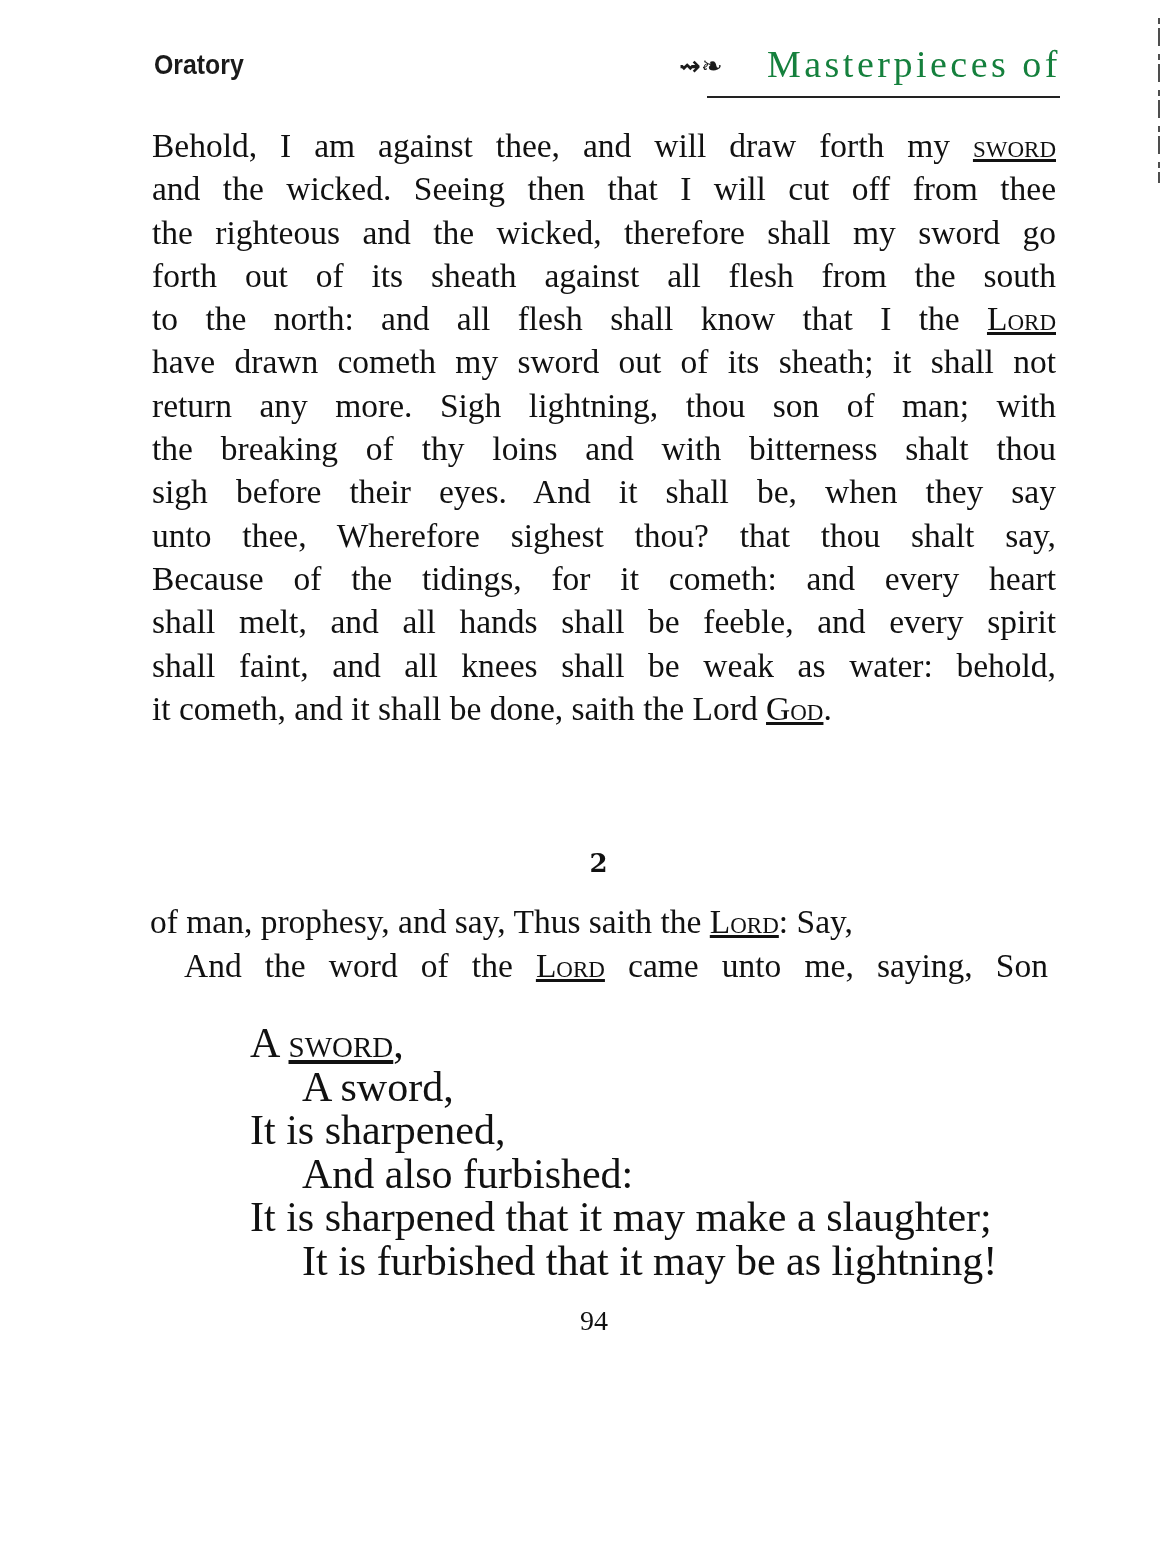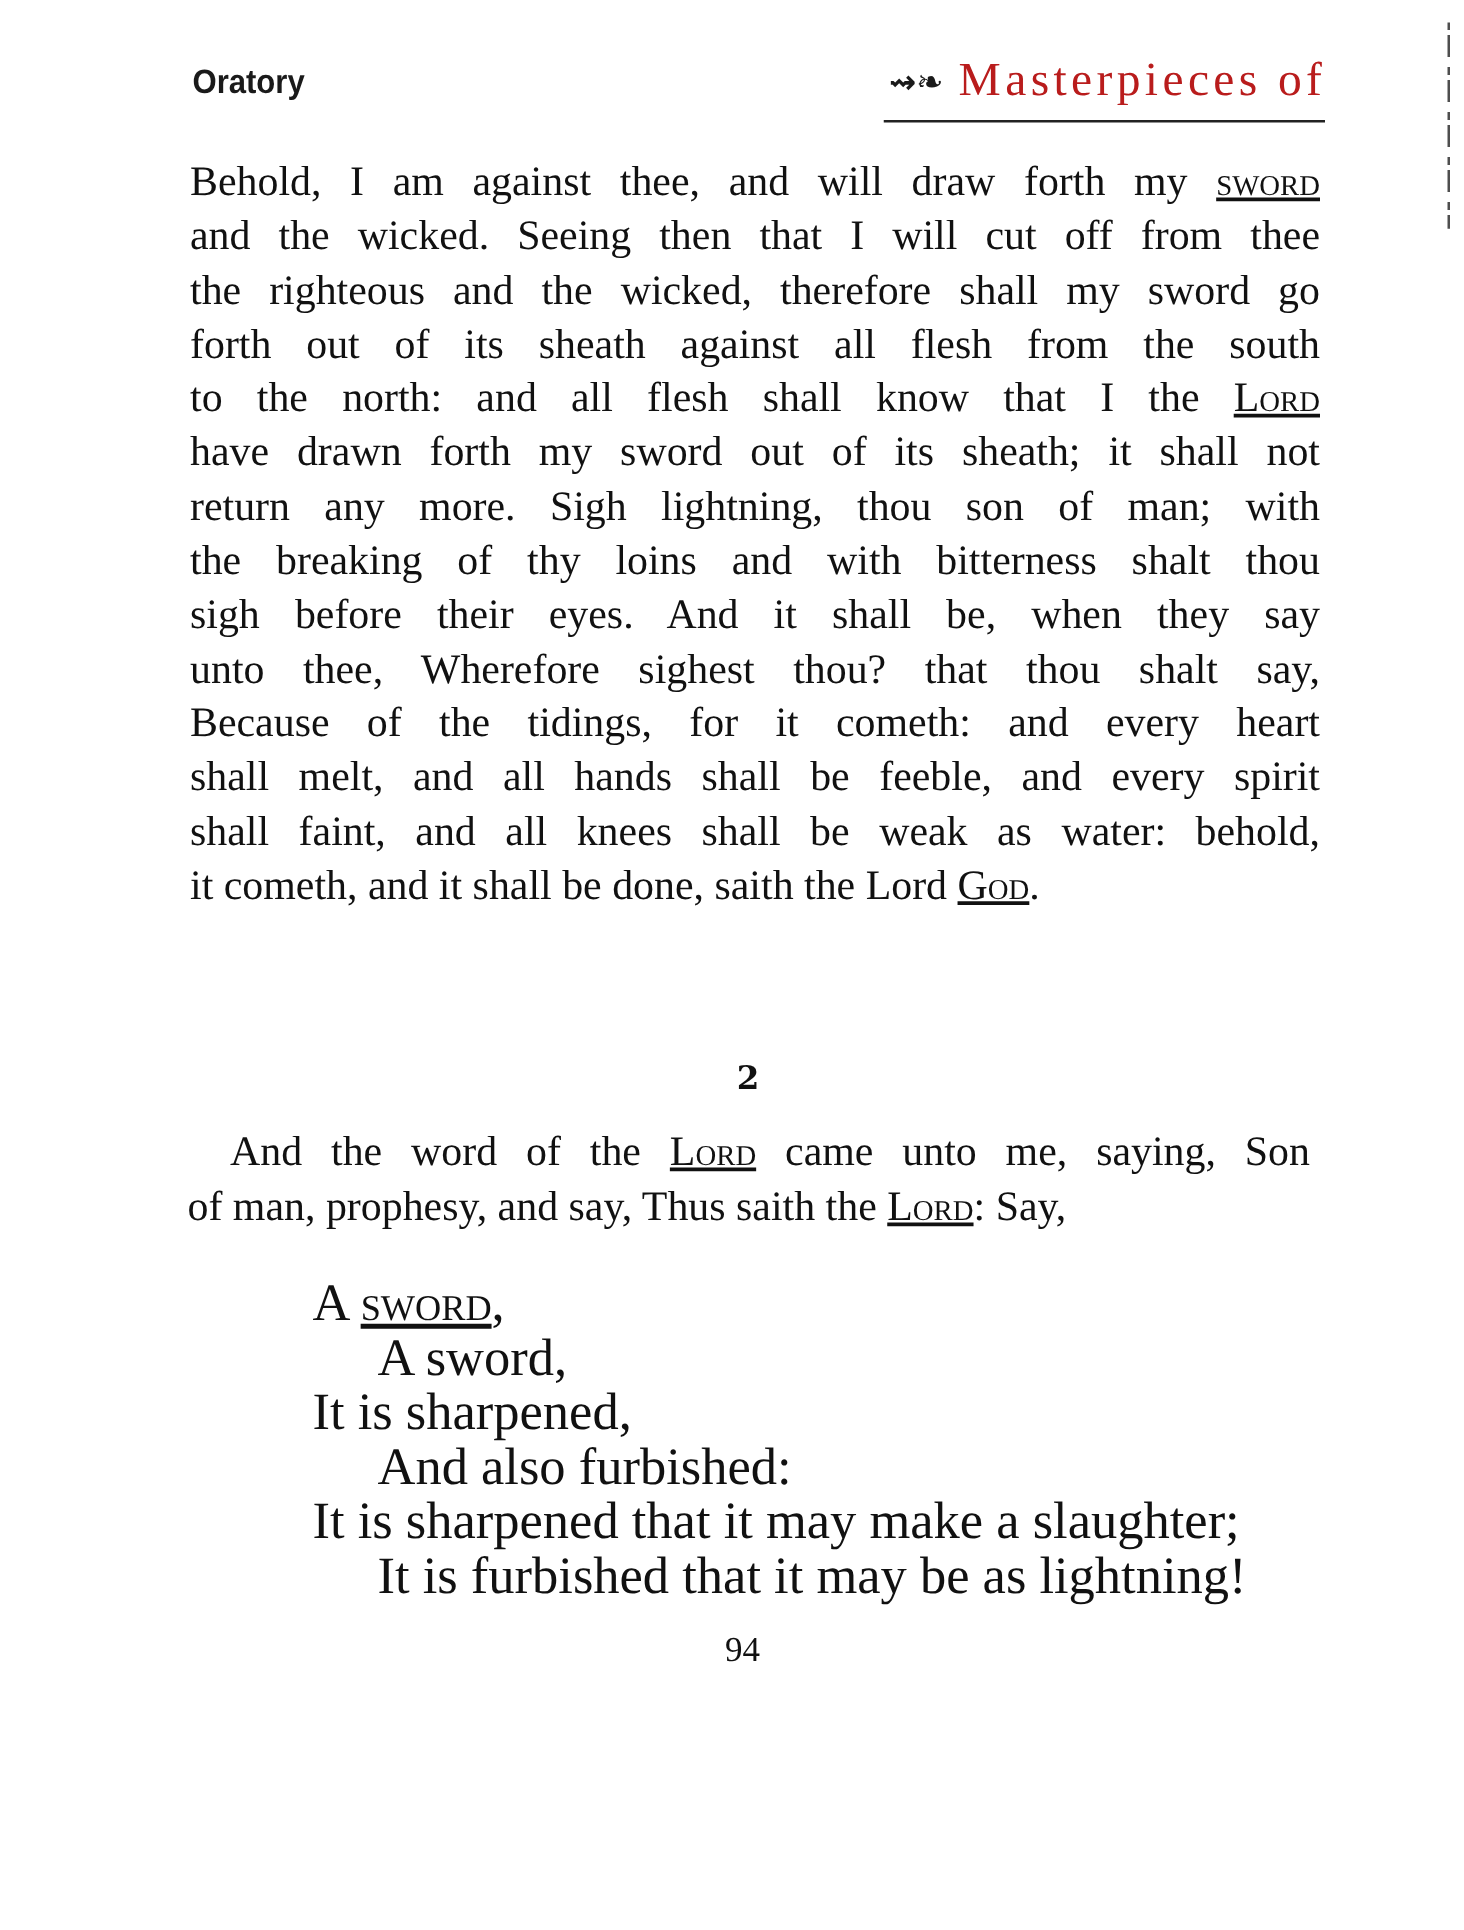--- a/index.html
+++ b/index.html
@@ -46,8 +46,9 @@
     .series-title {
       font-size: 38px;
       letter-spacing: 3.5px;
-      color: #b91c1c;
+      color: #15803d;
       position: relative;
+      margin-left: 32px;
     }
     .head-rule {
       position: absolute;

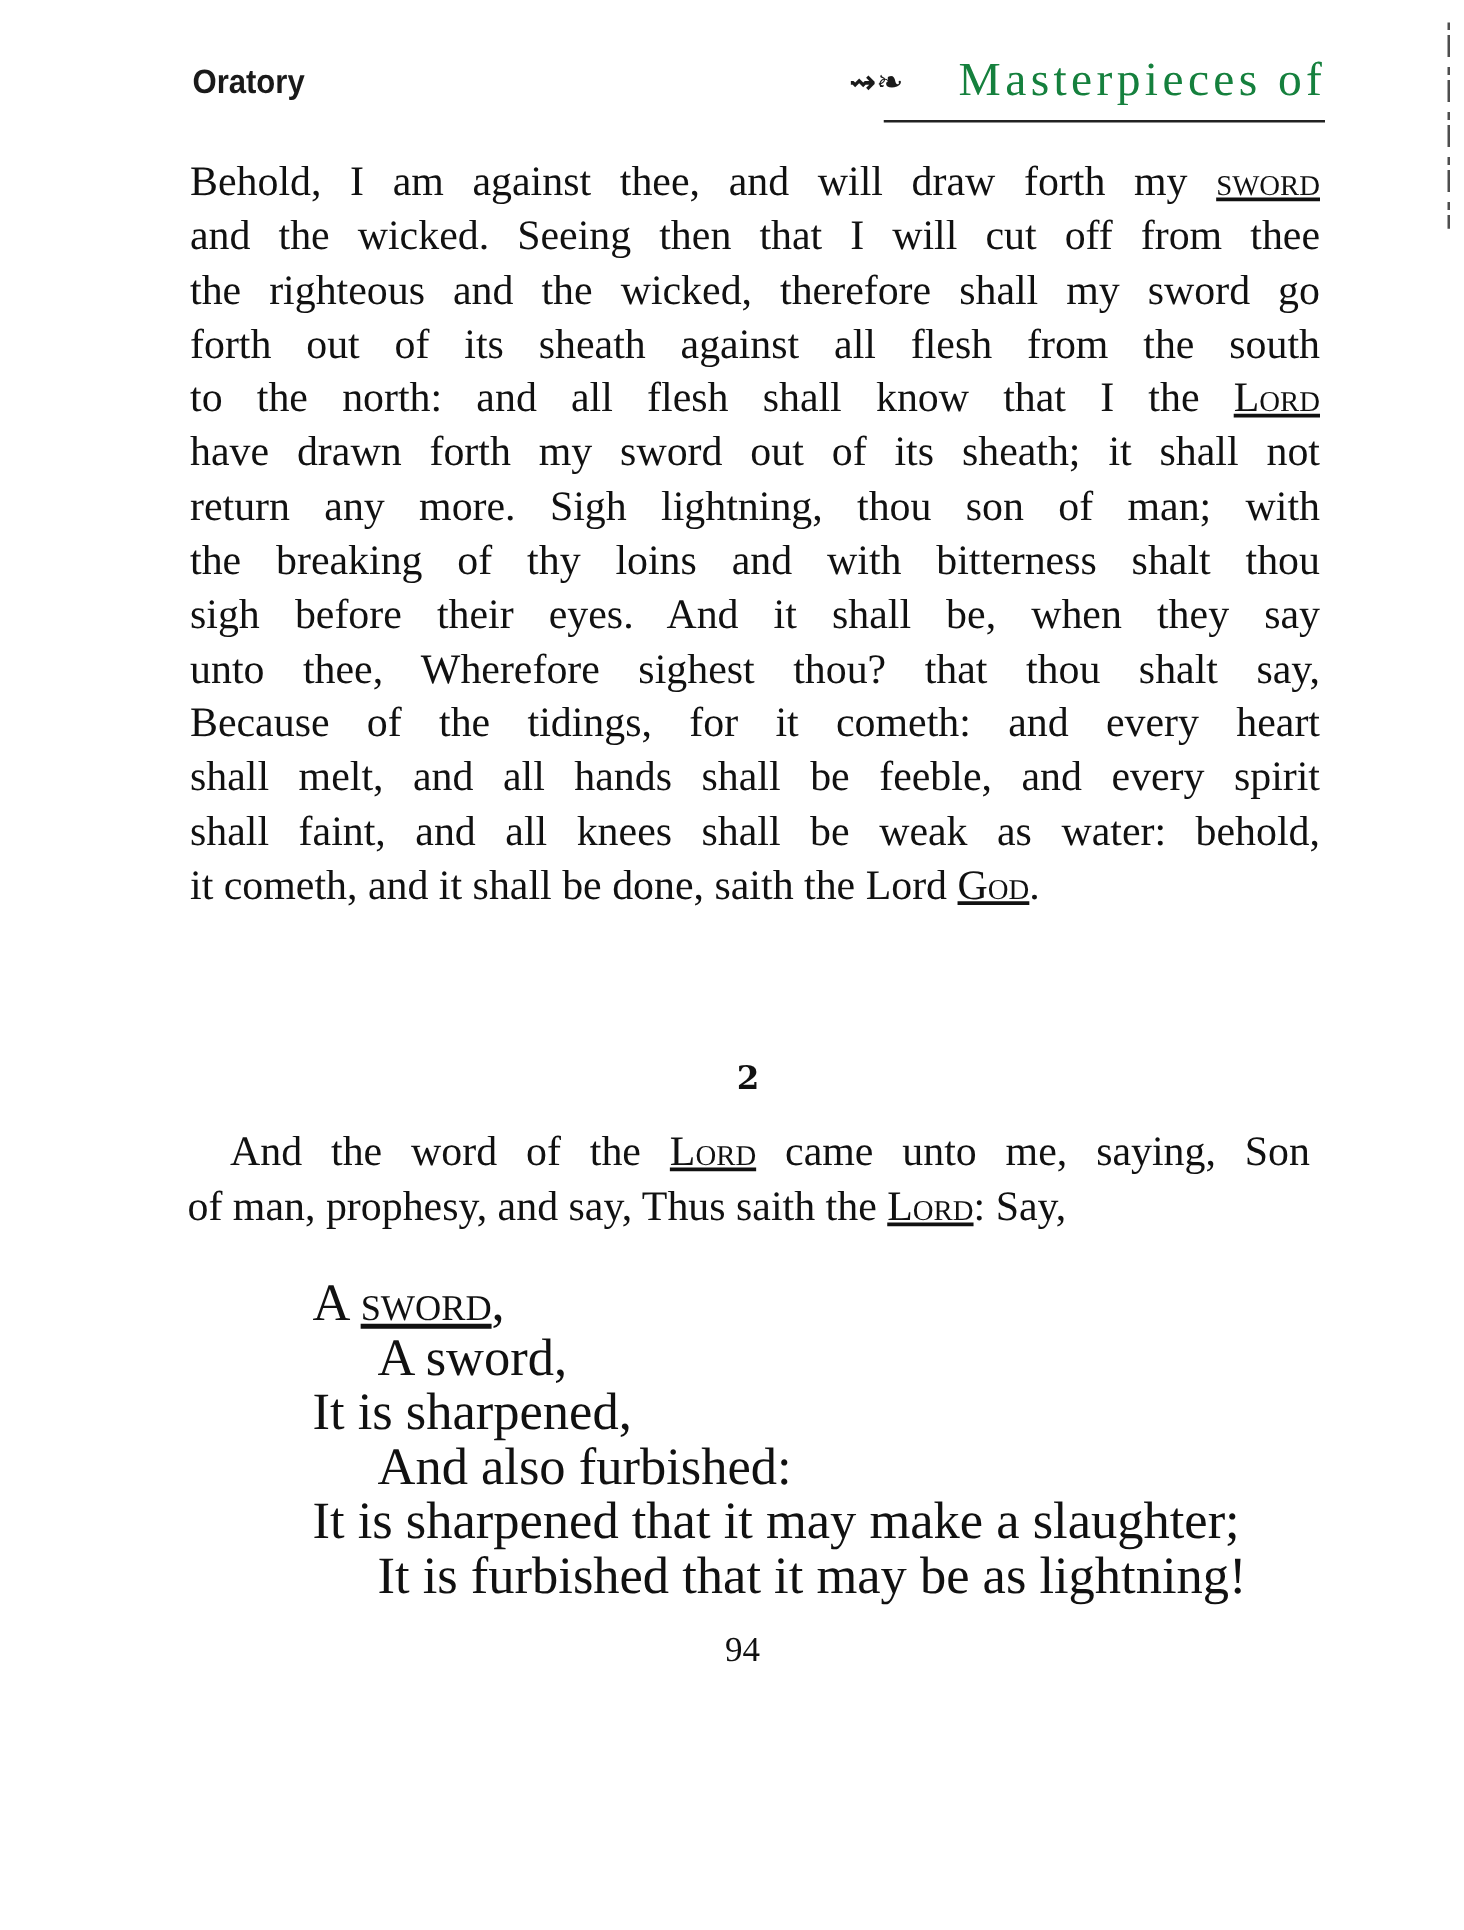--- a/index.html
+++ b/index.html
@@ -158,7 +158,7 @@
       <span class="line">the righteous and the wicked, therefore shall my sword go</span>
       <span class="line">forth out of its sheath against all flesh from the south</span>
       <span class="line">to the north: and all flesh shall know that I the <span class="sc">Lord</span></span>
-      <span class="line">have drawn forth my sword out of its sheath; it shall not</span>
+      <span class="line">have drawn cometh my sword out of its sheath; it shall not</span>
       <span class="line">return any more.  Sigh lightning, thou son of man; with</span>
       <span class="line">the breaking of thy loins and with bitterness shalt thou</span>
       <span class="line">sigh before their eyes.  And it shall be, when they say</span>

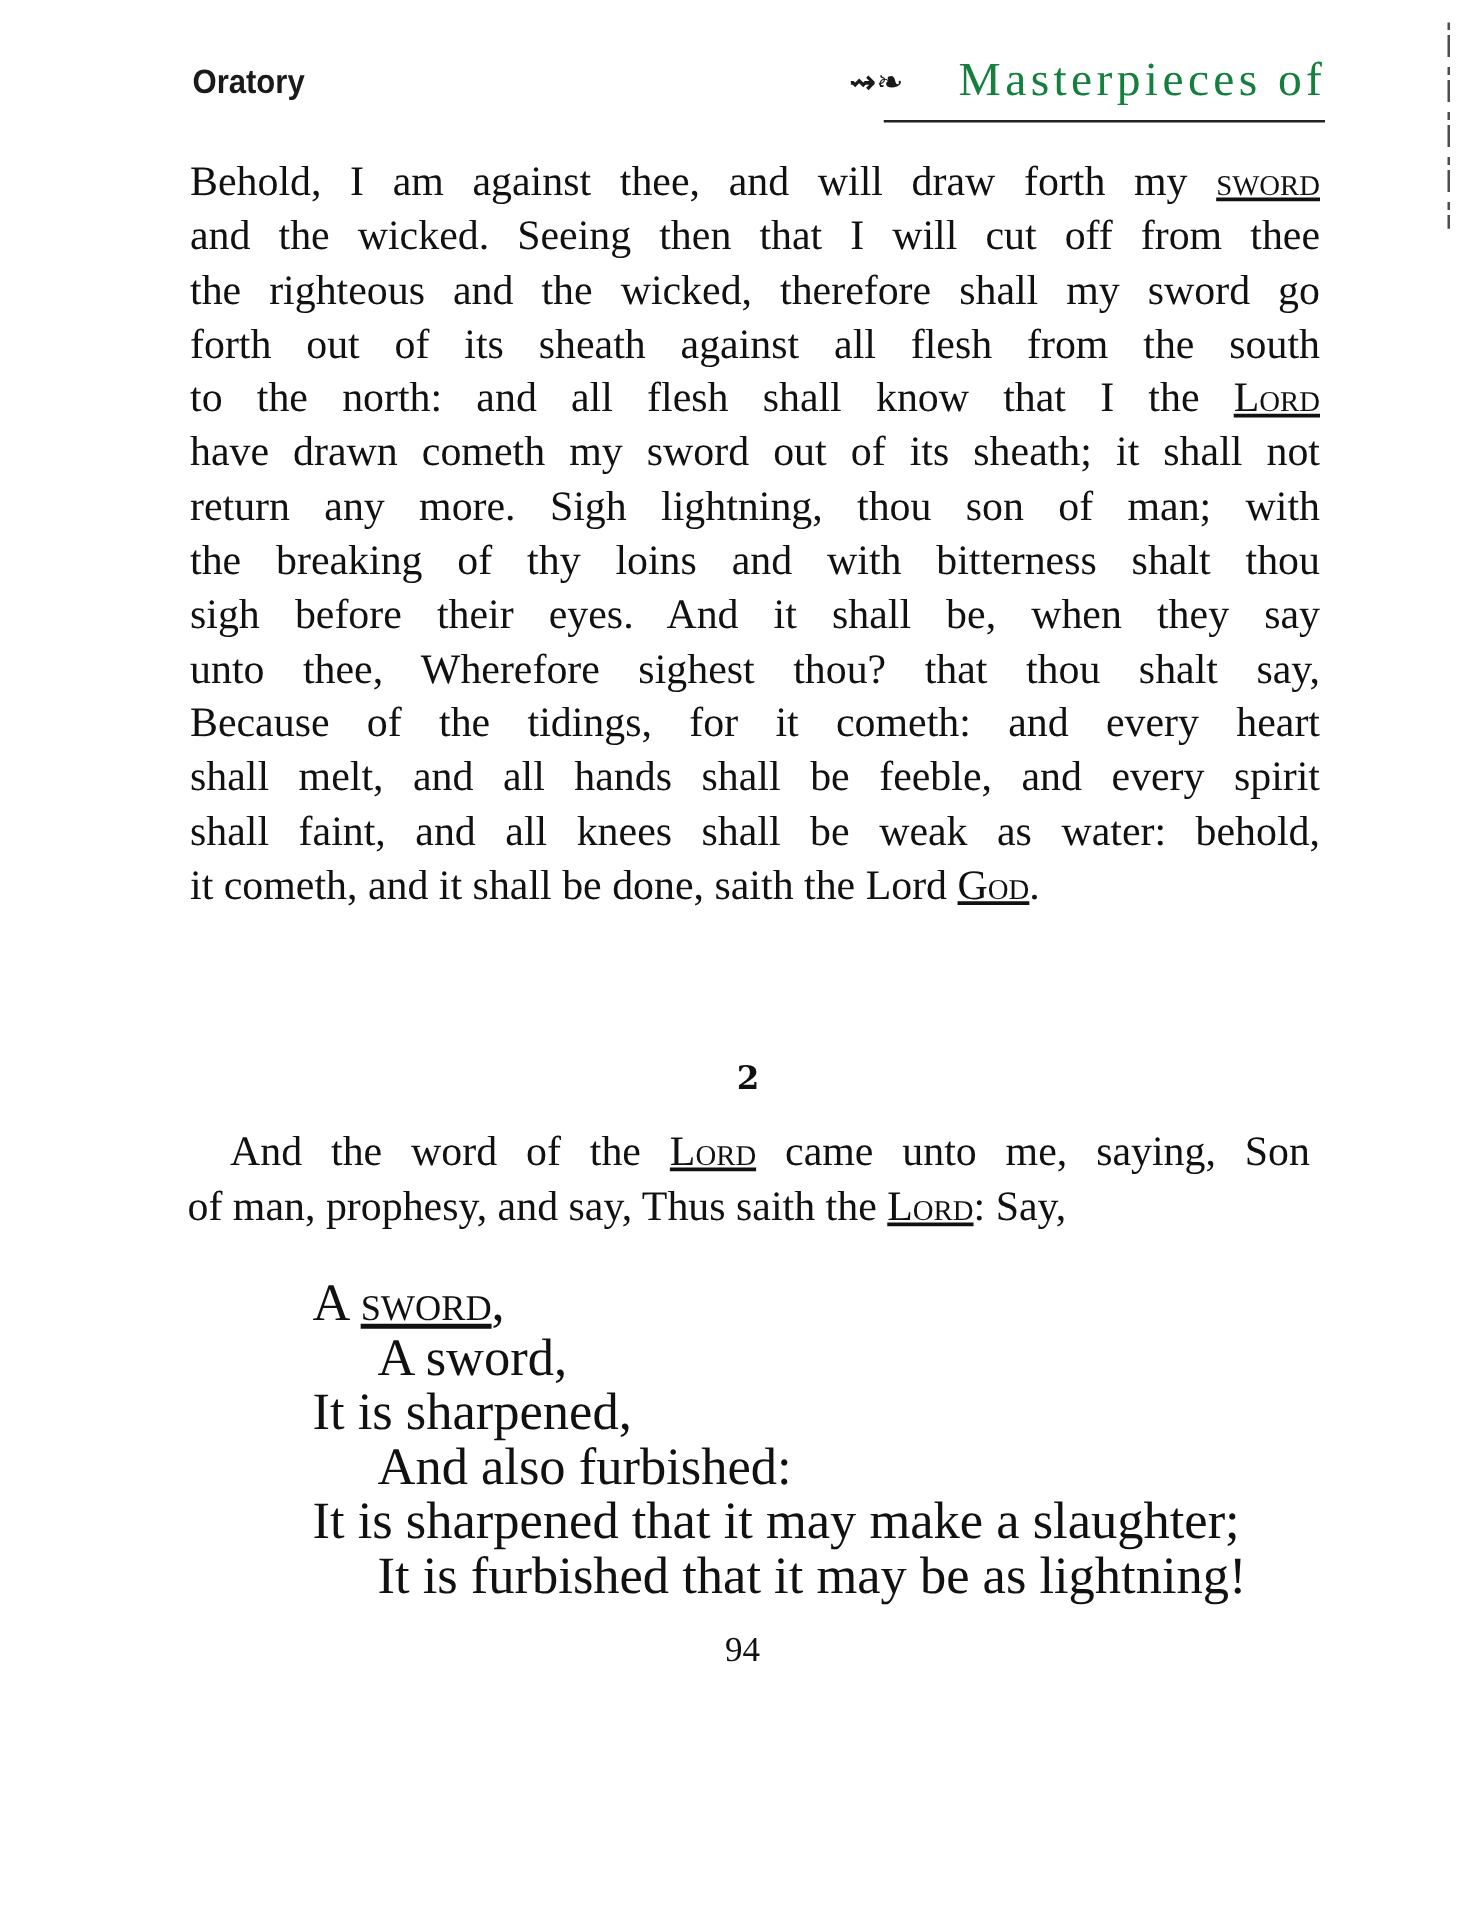--- a/index.html
+++ b/index.html
@@ -172,8 +172,8 @@
   <div class="section-number">2</div>
 
   <div class="para2" id="passage-2">
+      <span class="line">of man, prophesy, and say, Thus saith the <span class="sc">Lord</span>:  Say,</span>
       <span class="line first">And the word of the <span class="sc">Lord</span> came unto me, saying, Son</span>
-      <span class="line">of man, prophesy, and say, Thus saith the <span class="sc">Lord</span>:  Say,</span>
     </div>
 
   <div class="verse" id="verse">

